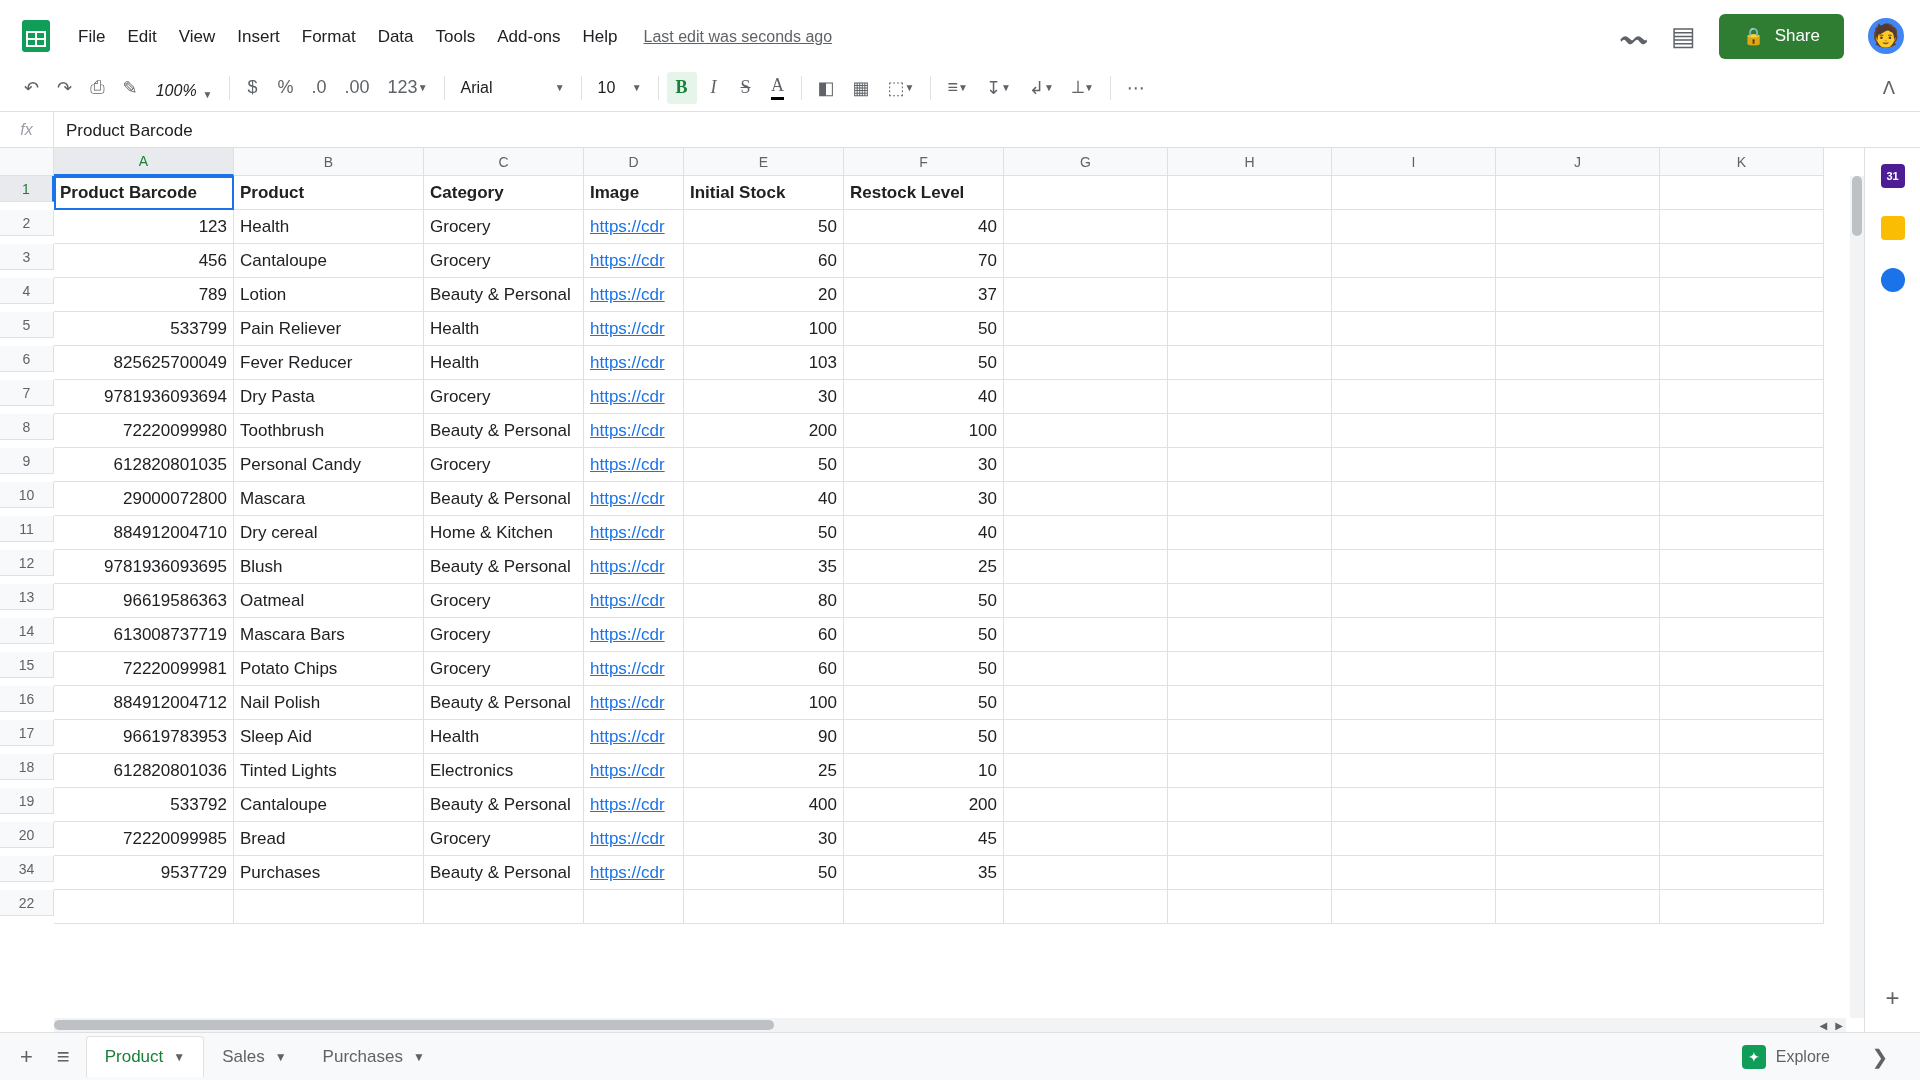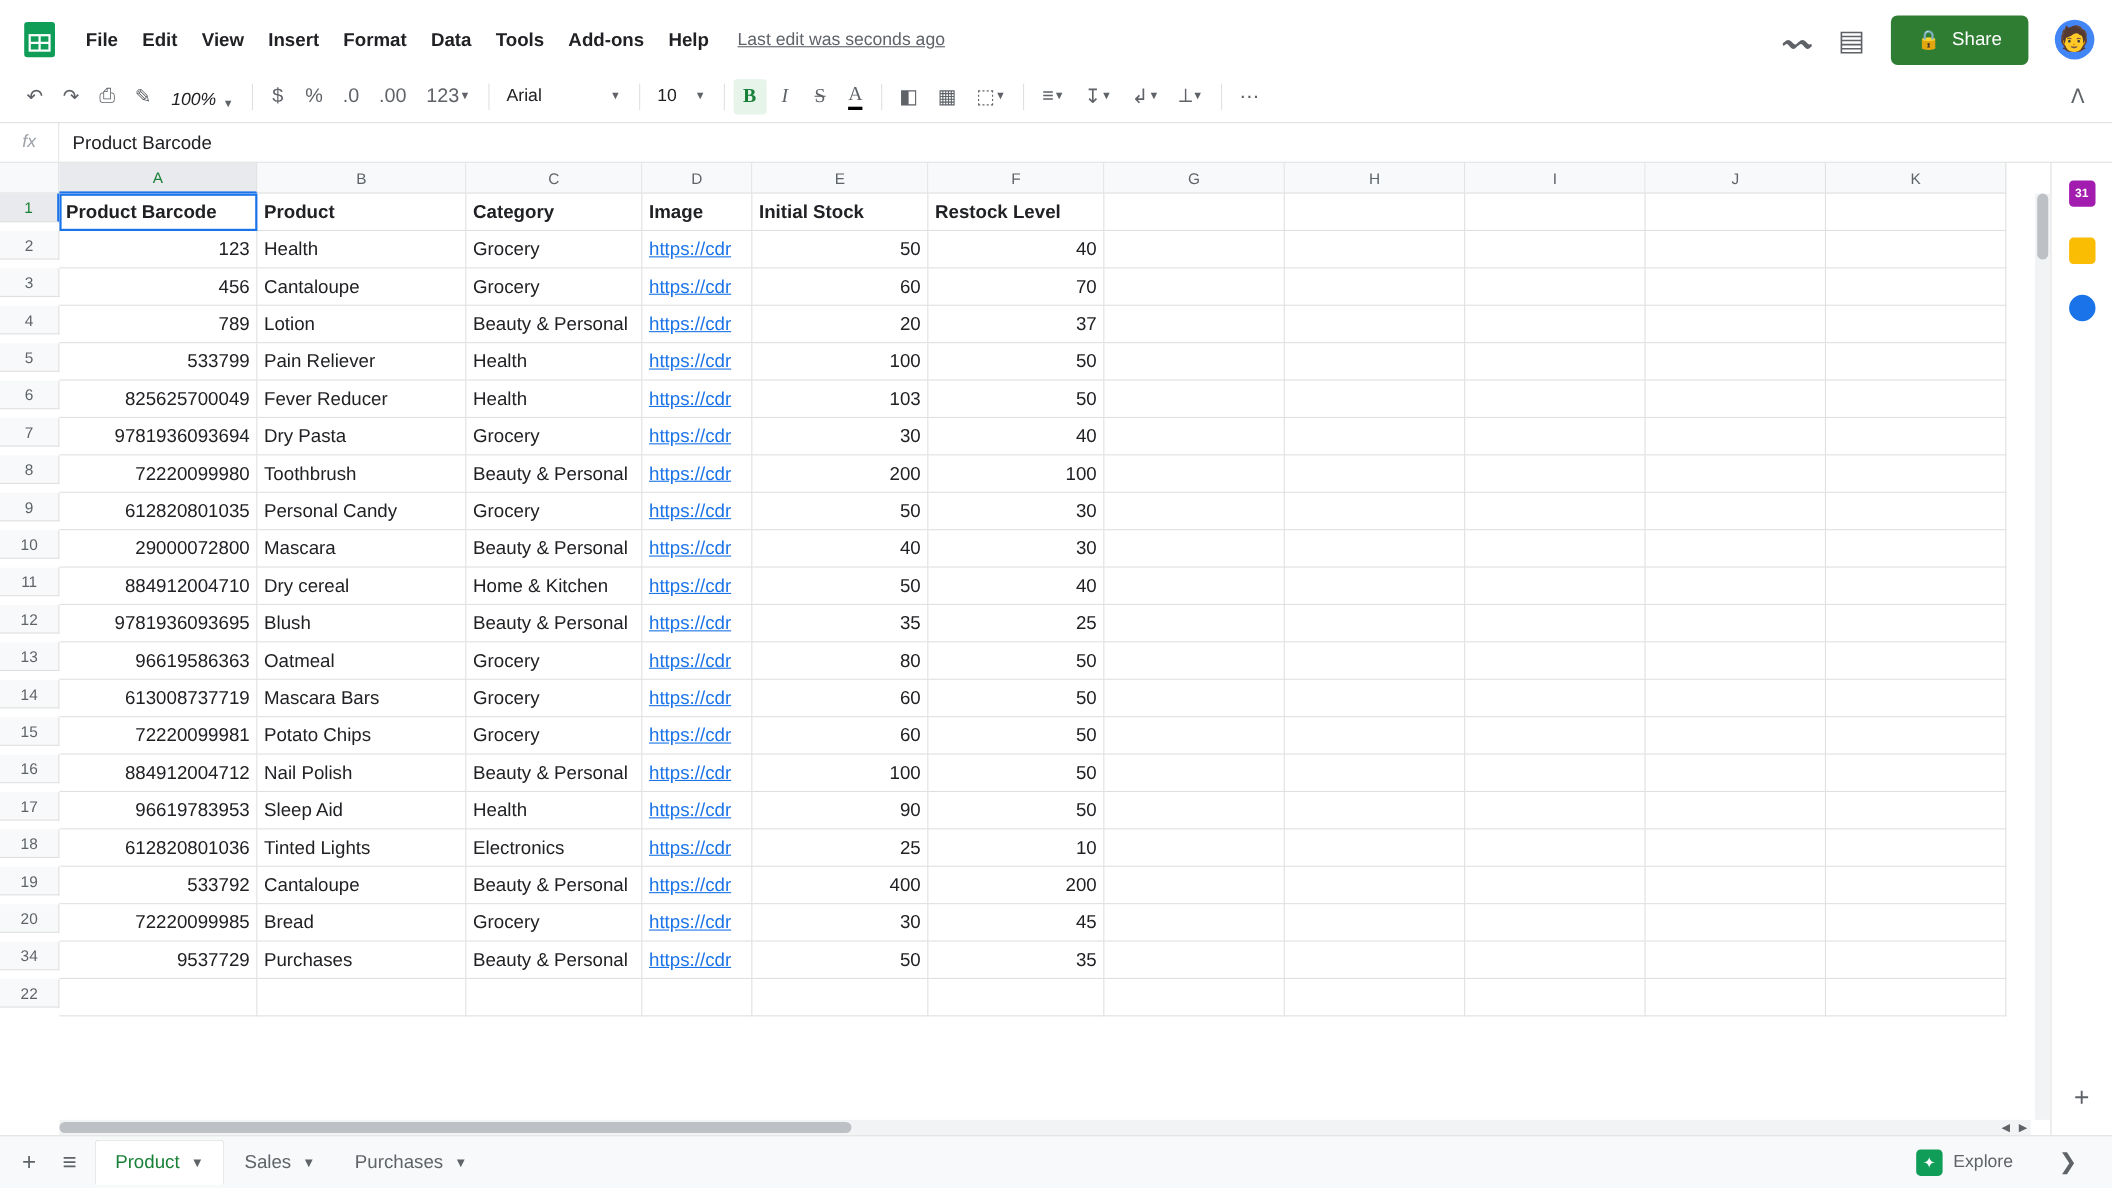--- a/index.html
+++ b/index.html
@@ -15,7 +15,7 @@
 .title-icons { display: flex; gap: 14px; color: #5f6368; }
 .title-icons span { font-size: 20px; cursor: pointer; }
 .menu-row { display: flex; gap: 2px; align-items: center; margin-top: 2px; }
-.menu-item { font-size: 17px; color: #202124; padding: 4px 10px; cursor: pointer; border-radius: 4px; font-weight: bold; }
+.menu-item { font-size: 17px; color: #202124; padding: 4px 10px; cursor: pointer; border-radius: 4px; }
 .last-edit { font-size: 16px; color: #5f6368; text-decoration: underline; margin-left: 14px; cursor: pointer; }
 .header-right { display: flex; align-items: center; gap: 24px; margin-left: auto; }
 .header-icon { color: #5f6368; font-size: 26px; cursor: pointer; }

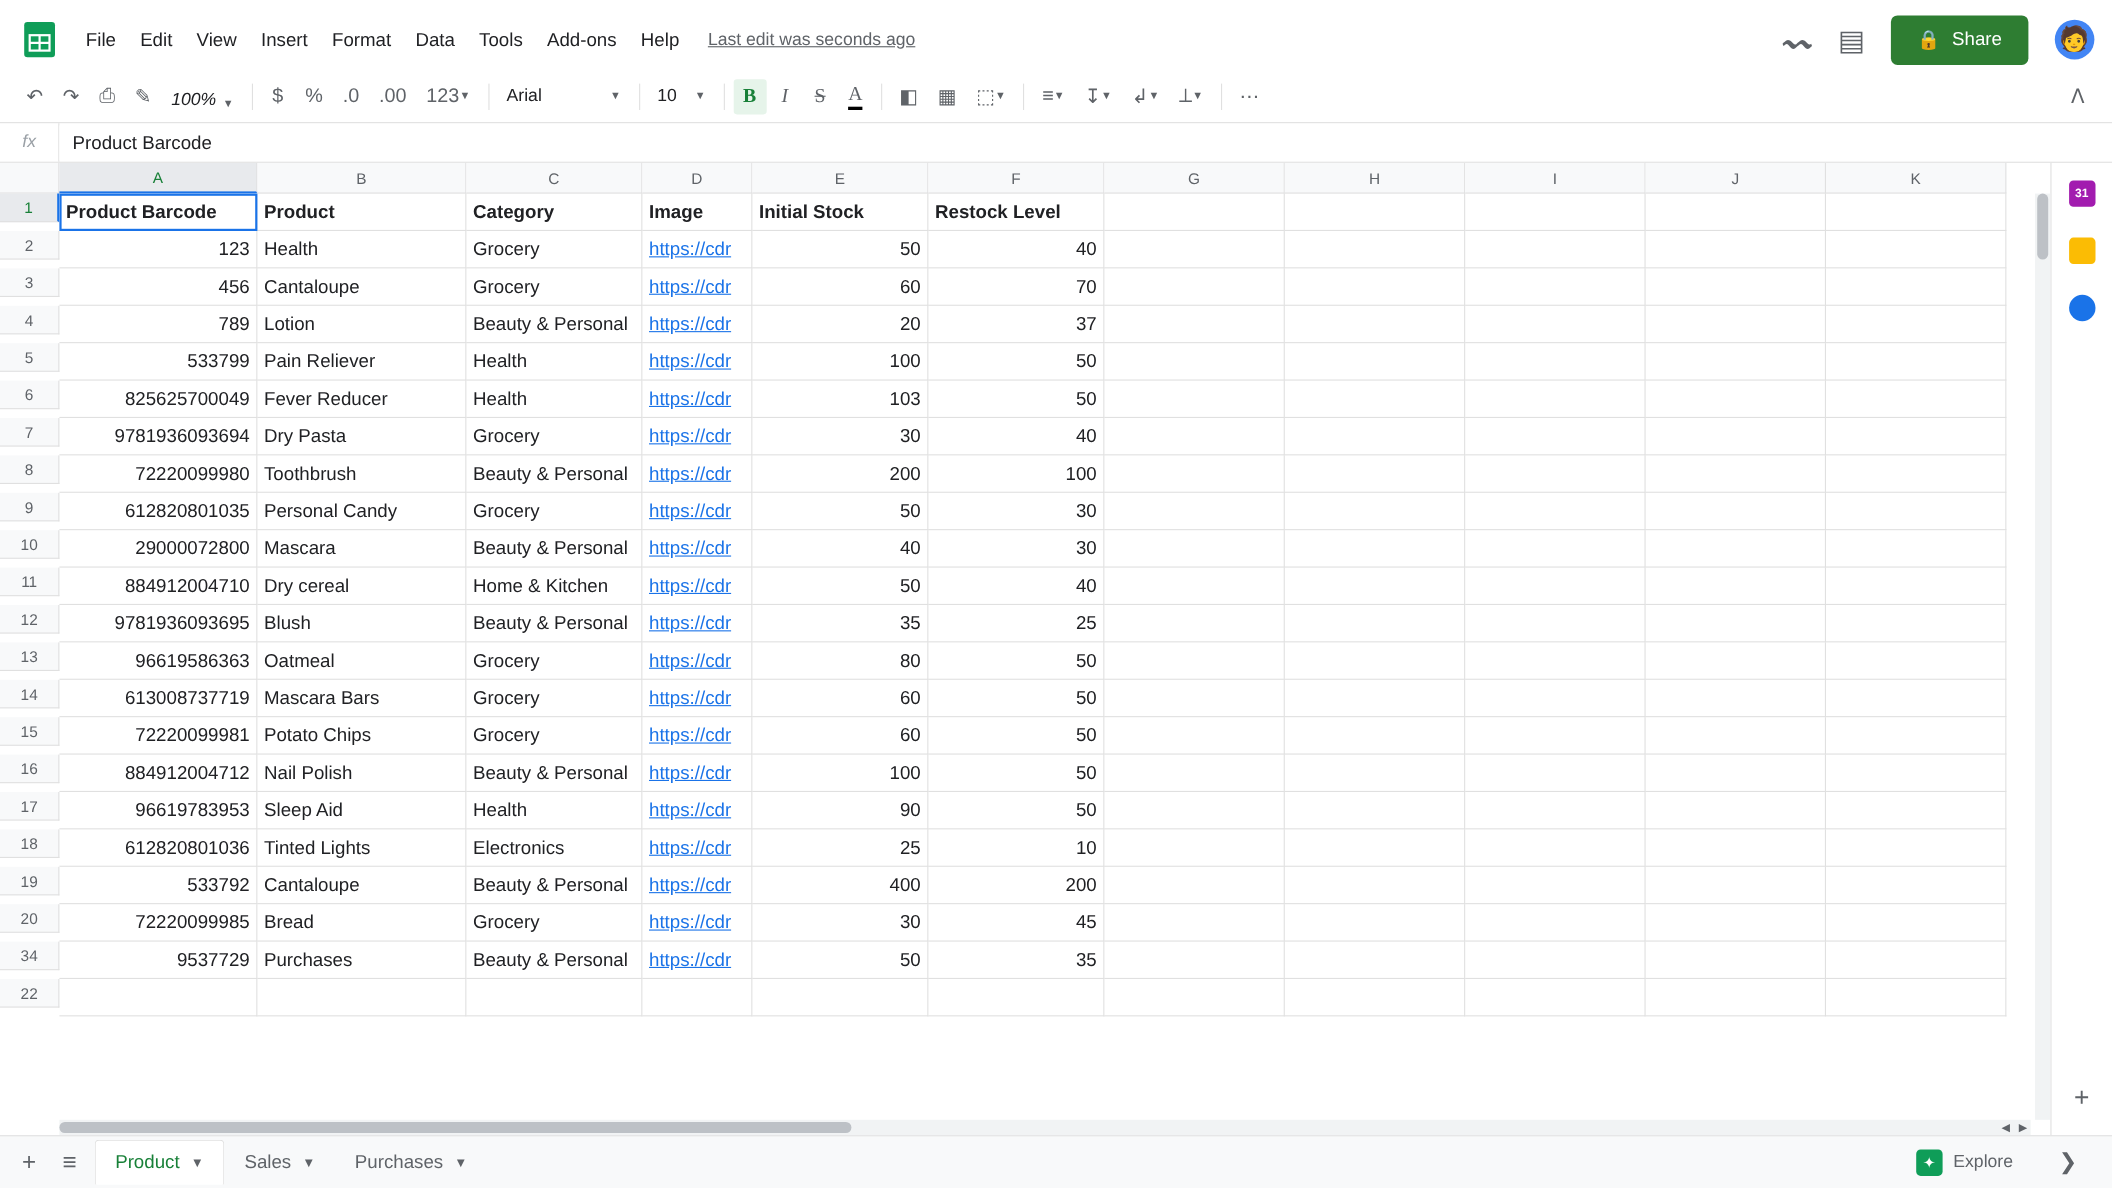--- a/index.html
+++ b/index.html
@@ -38,7 +38,7 @@
 .toolbar-collapse { margin-left: auto; }
 
 
-.formula-bar { display: flex; align-items: center; border-bottom: 1px solid #e0e0e0; height: 36px; }
+.formula-bar { display: flex; align-items: flex-end; border-bottom: 1px solid #e0e0e0; height: 36px; }
 .fx-label { width: 54px; text-align: center; color: #9aa0a6; font-style: italic; font-size: 16px; border-right: 1px solid #e0e0e0; height:100%; display:flex; align-items:center; justify-content:center;}
 .formula-input { flex: 1; padding: 6px 12px; font-size: 17px; color: #202124; border: none; outline: none; }
 

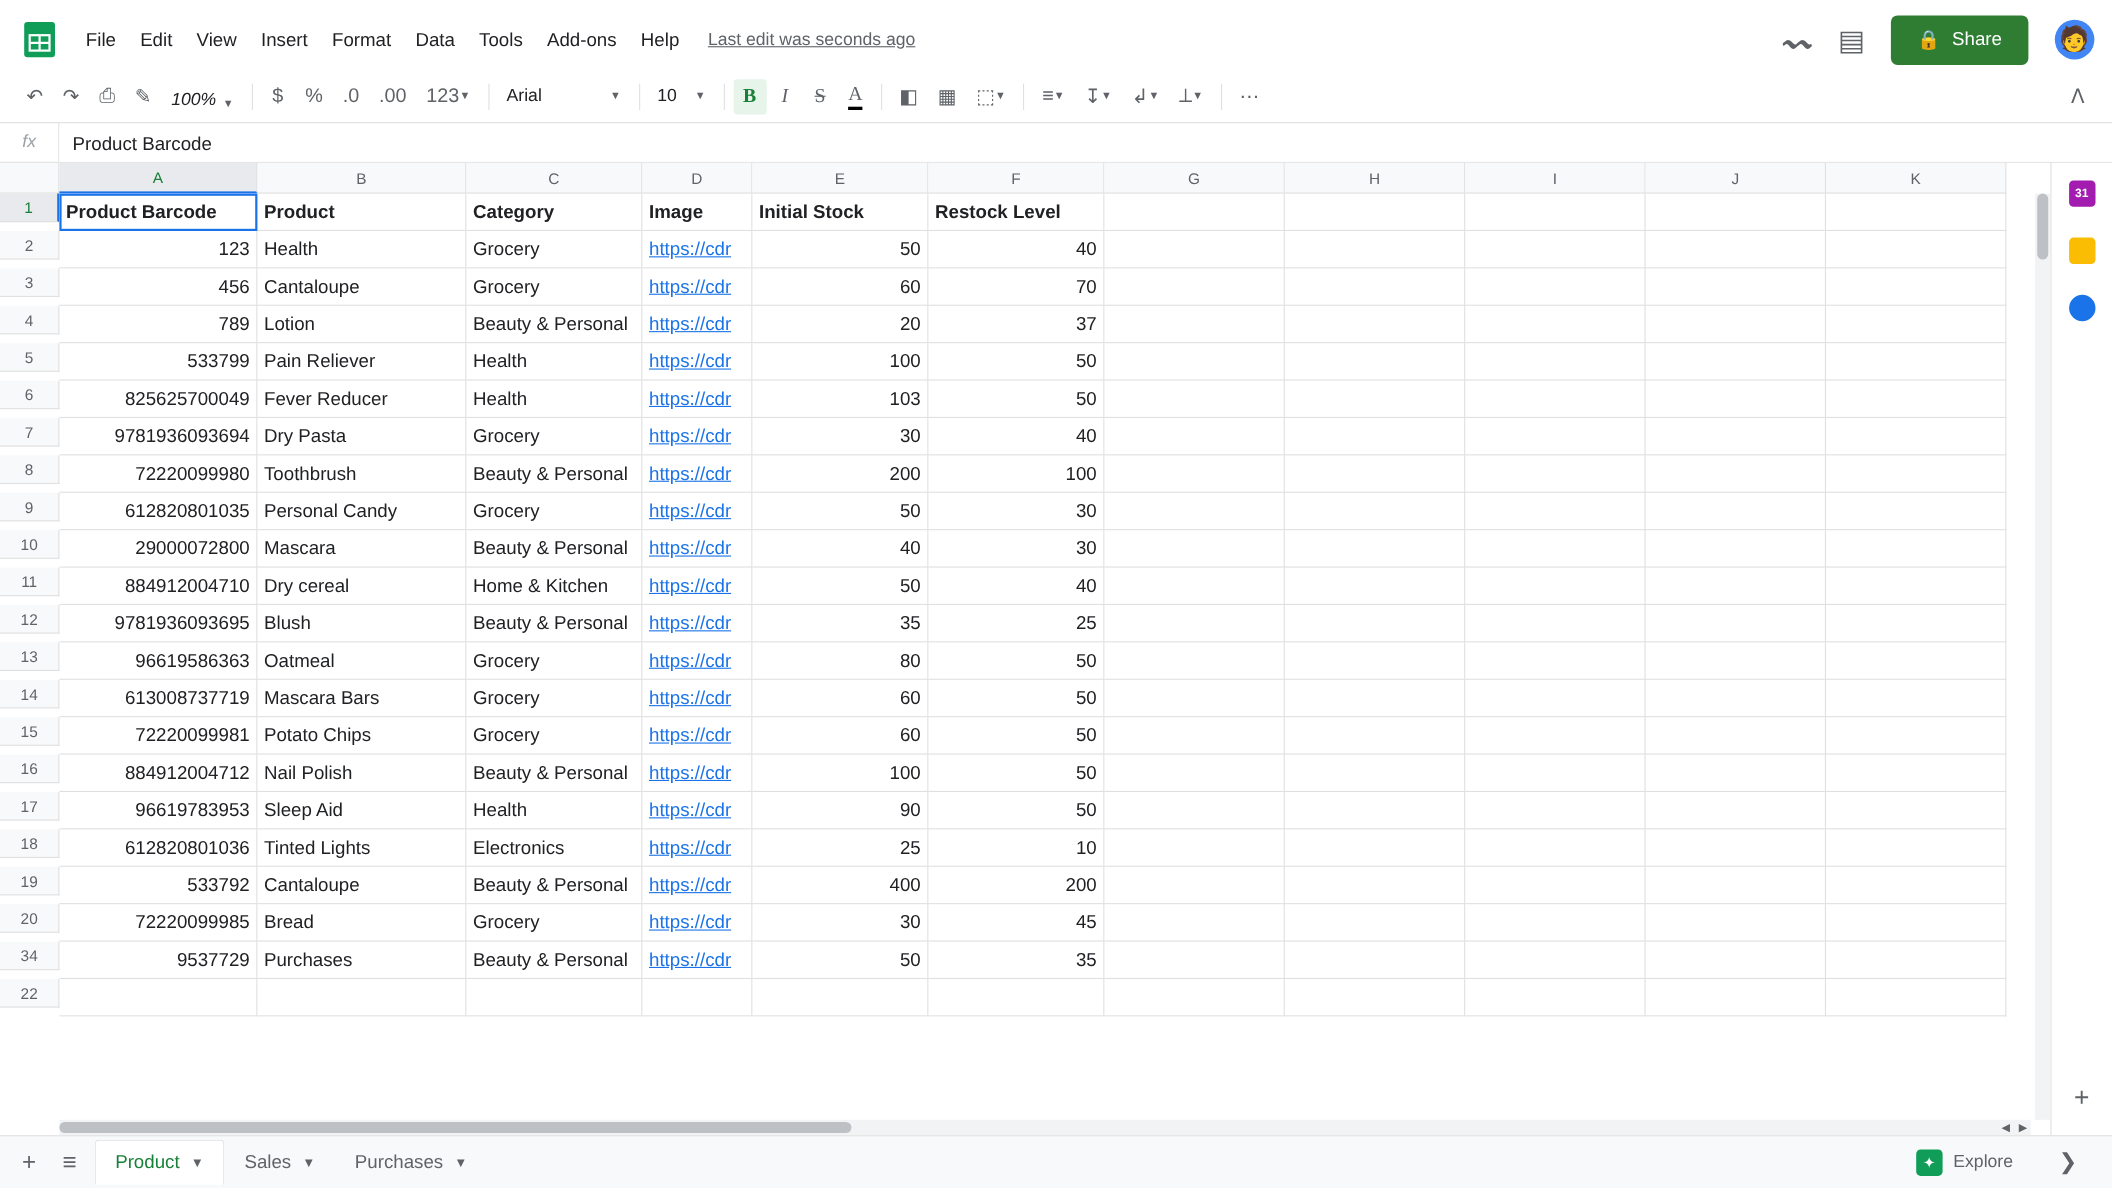--- a/index.html
+++ b/index.html
@@ -62,7 +62,7 @@
 
 .side-panel { width: 56px; border-left: 1px solid #e0e0e0; display: flex; flex-direction: column; align-items: center; padding-top: 16px; gap: 28px; }
 .side-icon { width: 24px; height: 24px; border-radius: 4px; cursor: pointer; display:flex; align-items:center; justify-content:center;}
-.side-icon.cal { background: #a21caf; color:#fff; font-size:11px; font-weight:bold;}
+.side-icon.cal { background: #4c1d95; color:#fff; font-size:11px; font-weight:bold;}
 .side-icon.keep { background: #fbbc04; }
 .side-icon.tasks { background: #1a73e8; border-radius:50%; }
 .side-plus { margin-top: auto; margin-bottom: 20px; color: #5f6368; font-size: 24px; cursor:pointer;}

